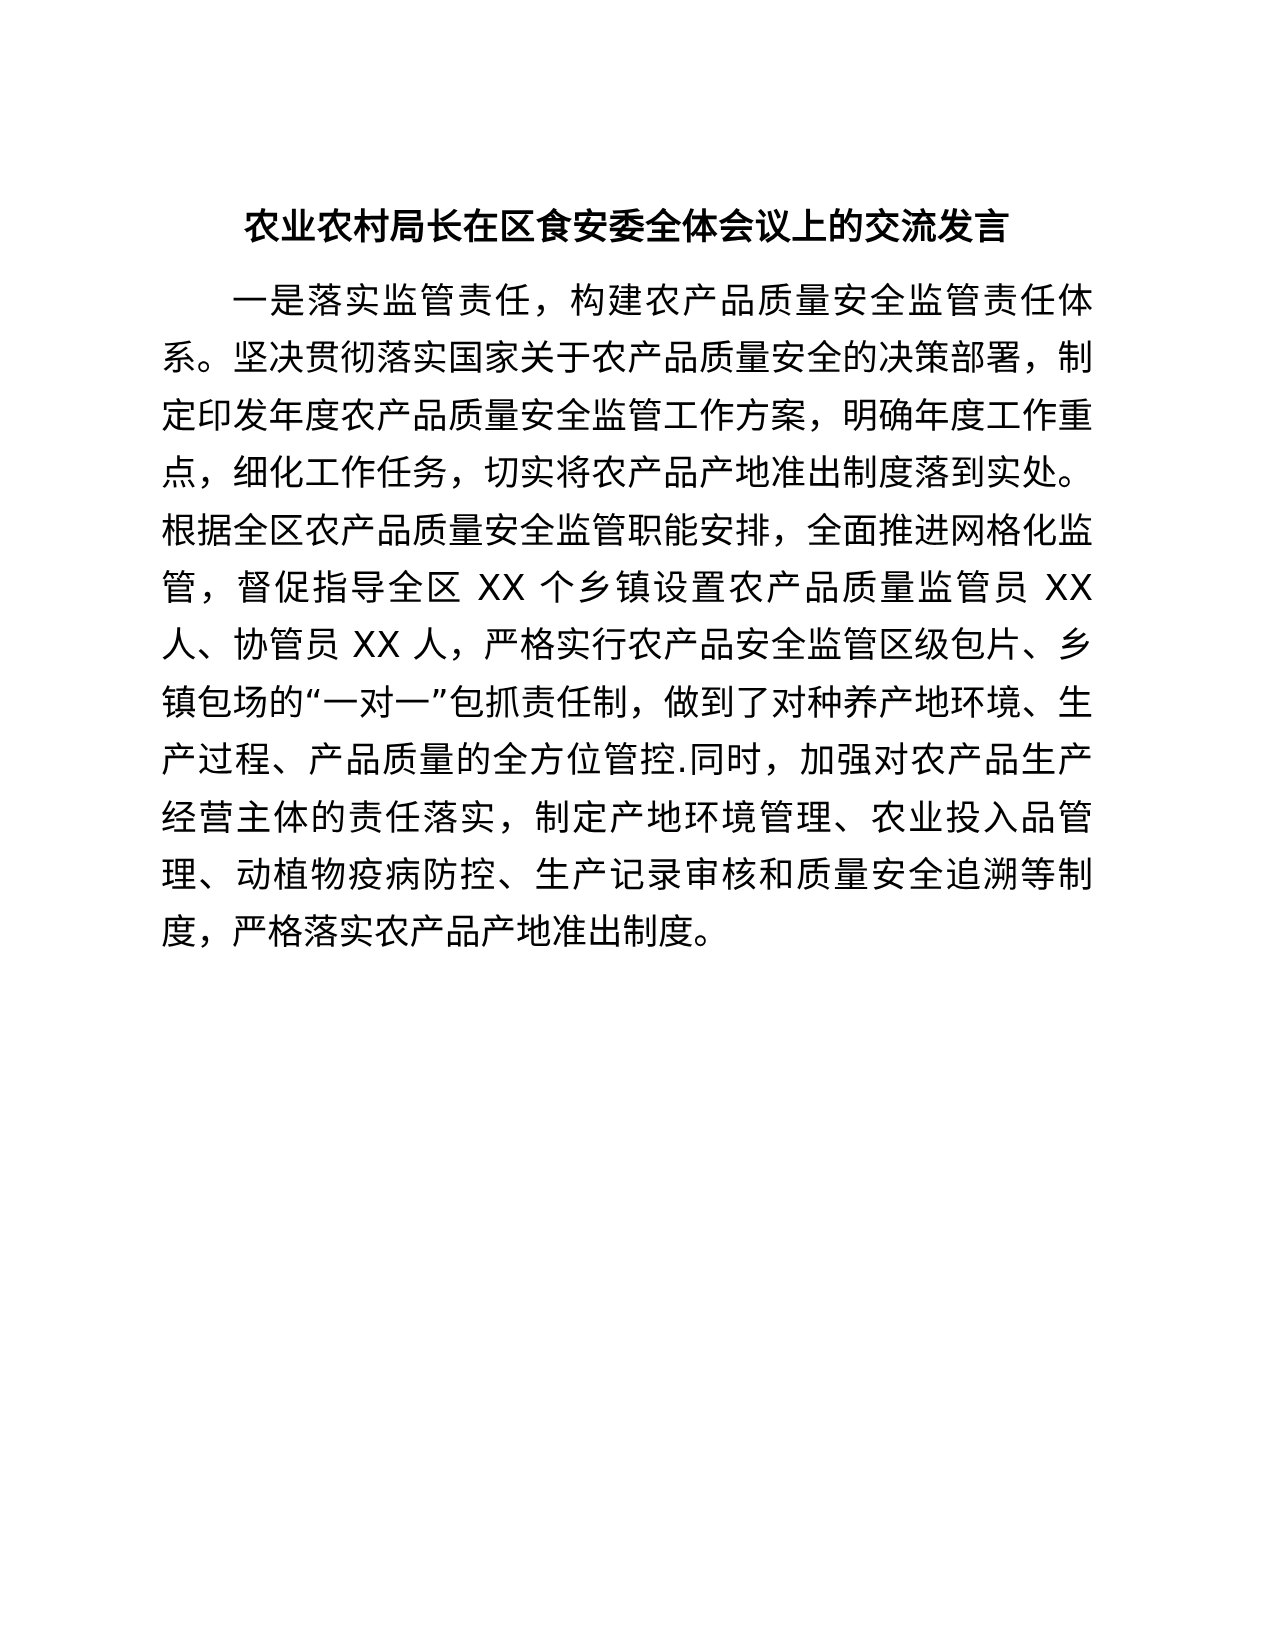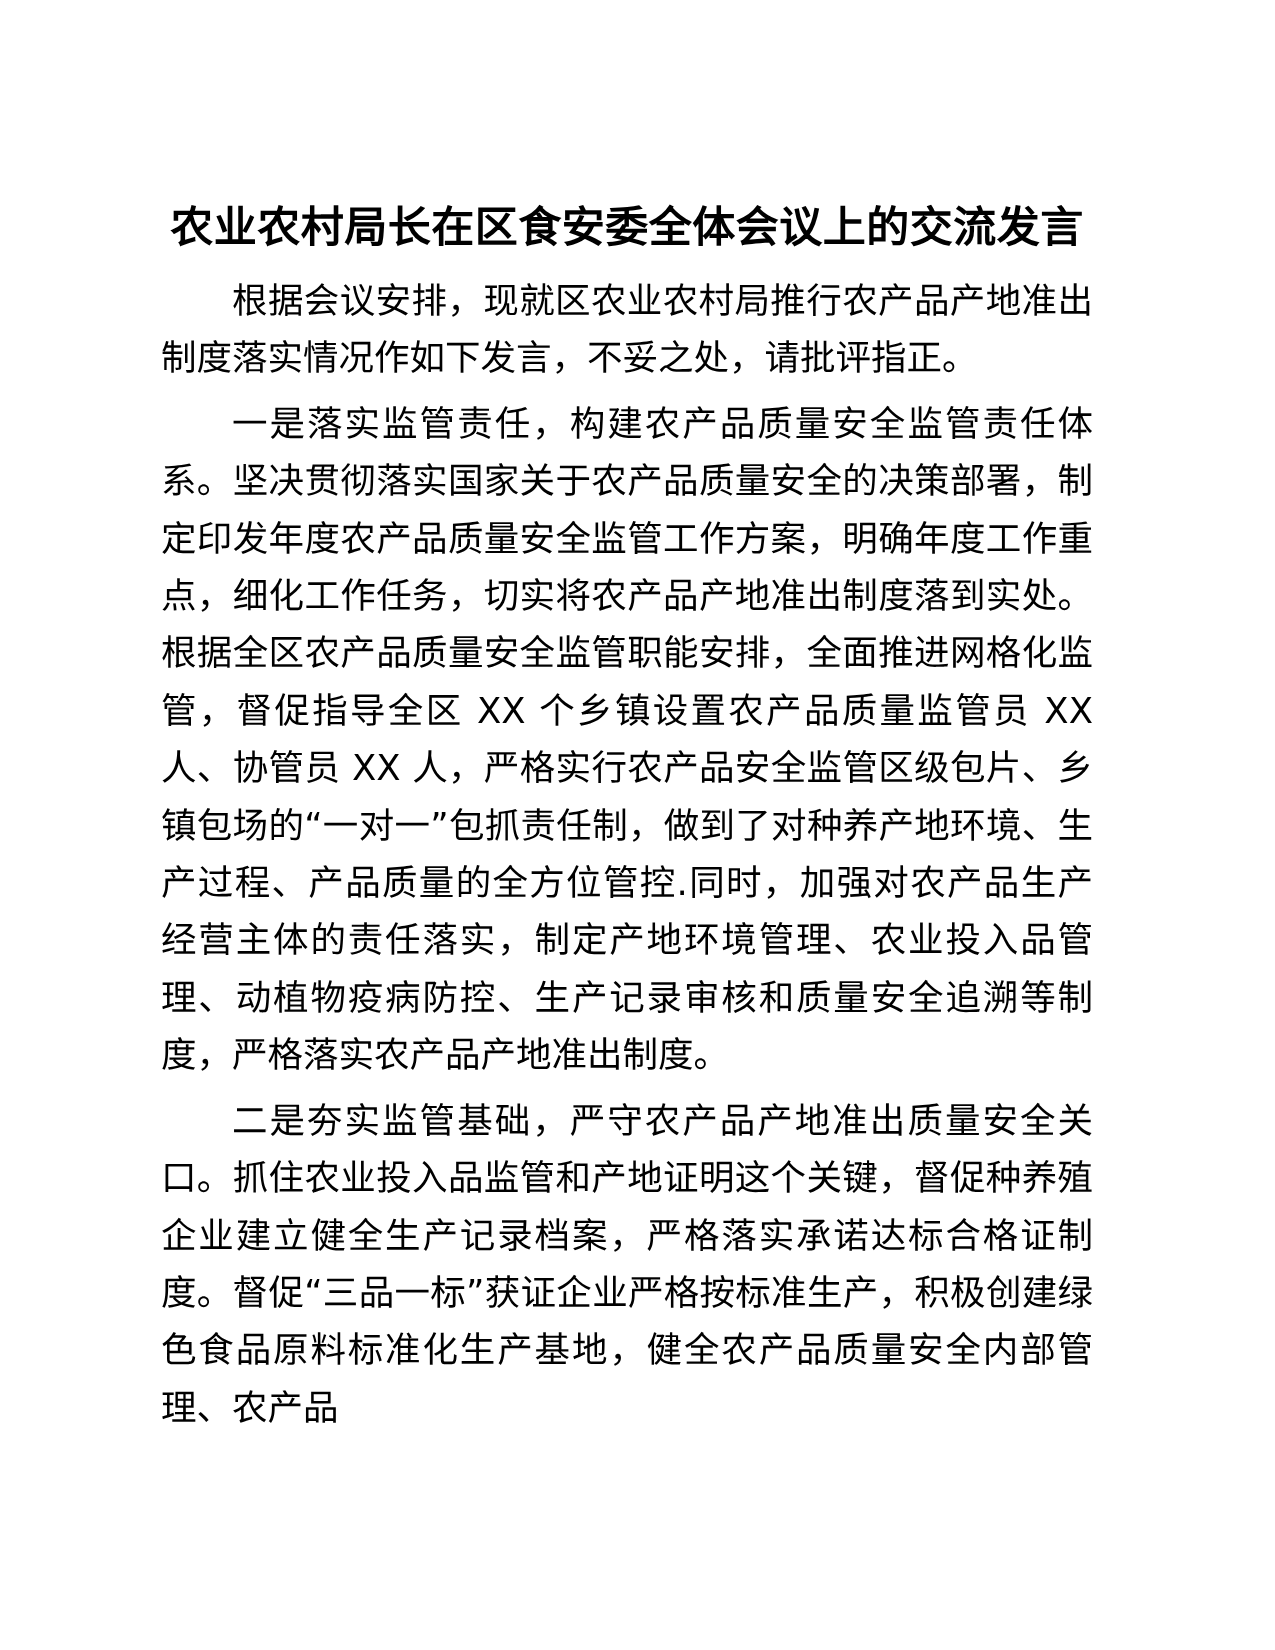--- a/index.html
+++ b/index.html
@@ -33,7 +33,7 @@
   }
 
   .doc-title {
-    font-size: 43px;
+    font-size: 36px;
     font-weight: bold;
     line-height: 62px;
     text-align: center;

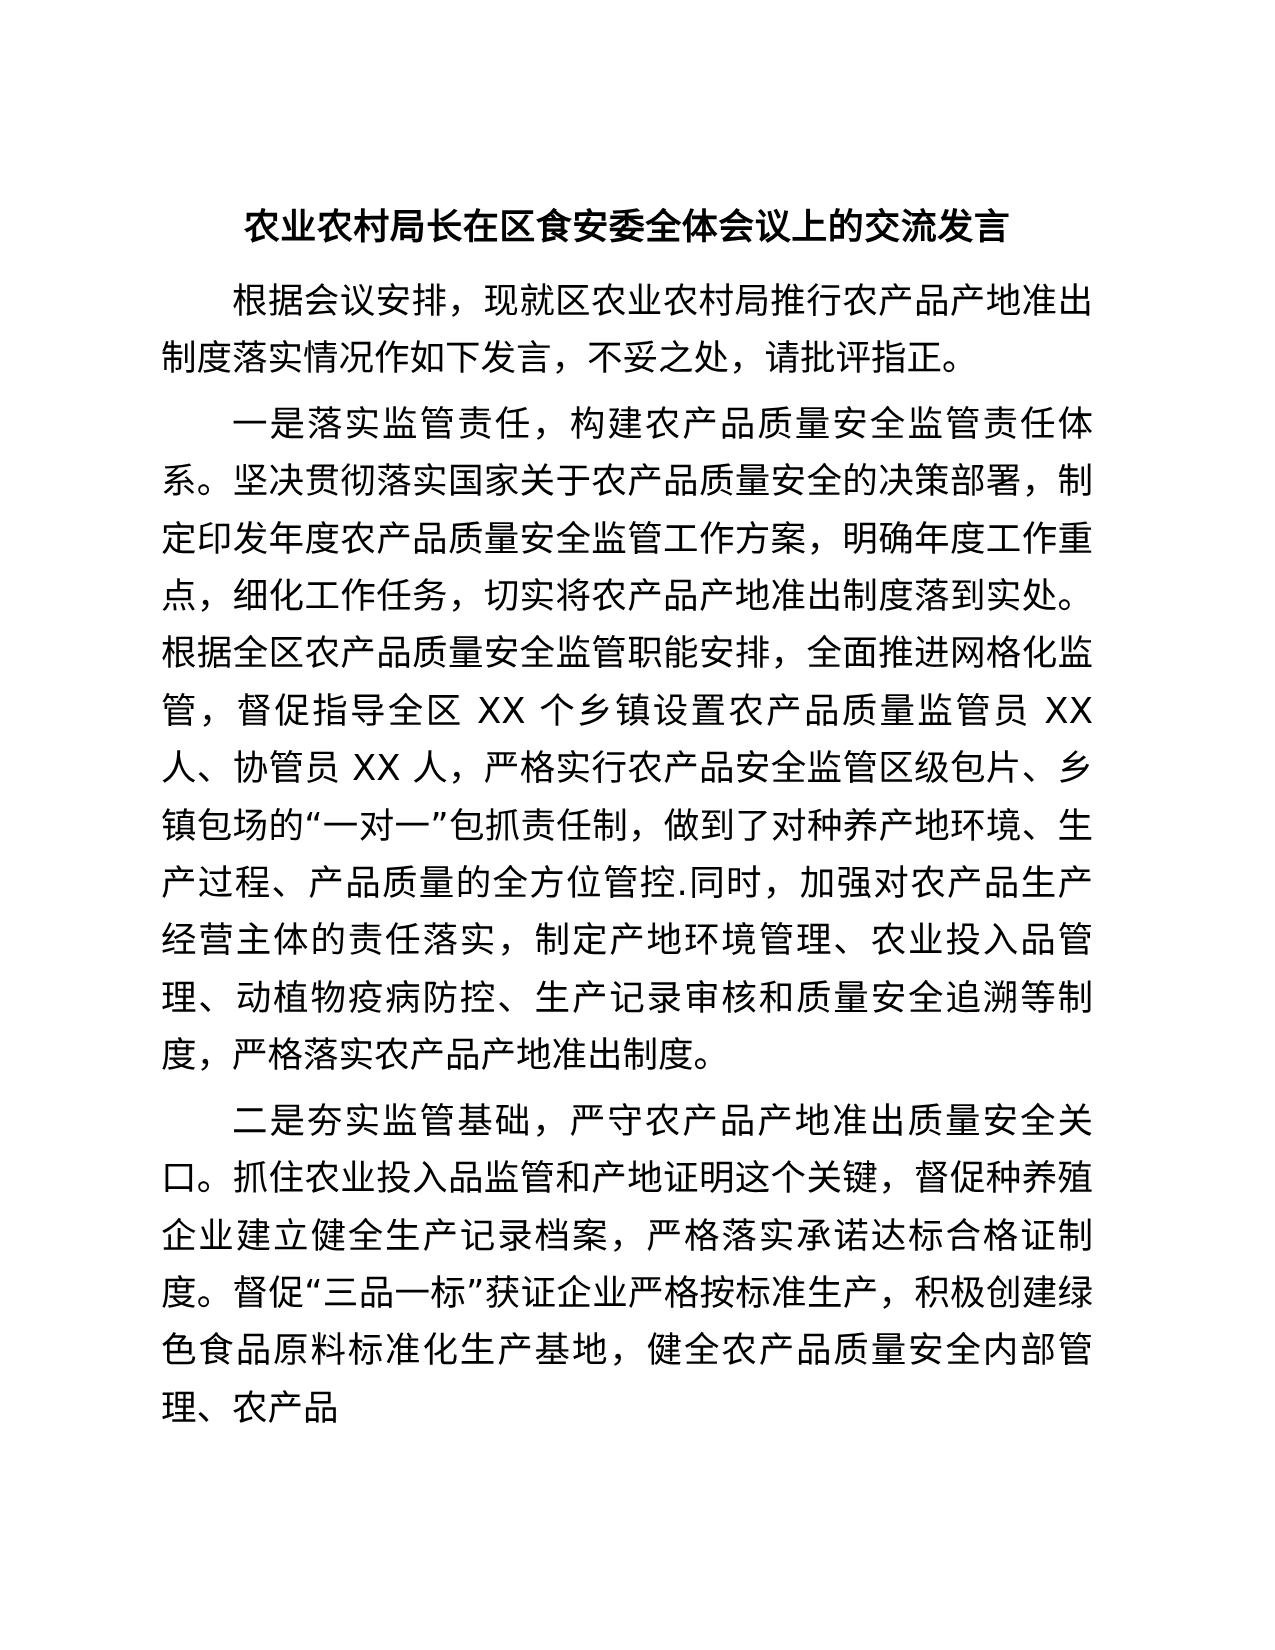--- a/index.html
+++ b/index.html
@@ -71,7 +71,6 @@
     <h1 class="doc-title">农业农村局长在区食安委全体会议上的交流发言</h1>
 
     <div class="body-block">
-      <p class="para">根据会议安排，现就区农业农村局推行农产品产地准出制度落实情况作如下发言，不妥之处，请批评指正。</p>
 
       <p class="para">一是落实监管责任，构建农产品质量安全监管责任体系。坚决贯彻落实国家关于农产品质量安全的决策部署，制定印发年度农产品质量安全监管工作方案，明确年度工作重点，细化工作任务，切实将农产品产地准出制度落到实处。根据全区农产品质量安全监管职能安排，全面推进网格化监管，督促指导全区 XX 个乡镇设置农产品质量监管员 XX 人、协管员 XX 人，严格实行农产品安全监管区级包片、乡镇包场的“一对一”包抓责任制，做到了对种养产地环境、生产过程、产品质量的全方位管控.同时，加强对农产品生产经营主体的责任落实，制定产地环境管理、农业投入品管理、动植物疫病防控、生产记录审核和质量安全追溯等制度，严格落实农产品产地准出制度。</p>
 

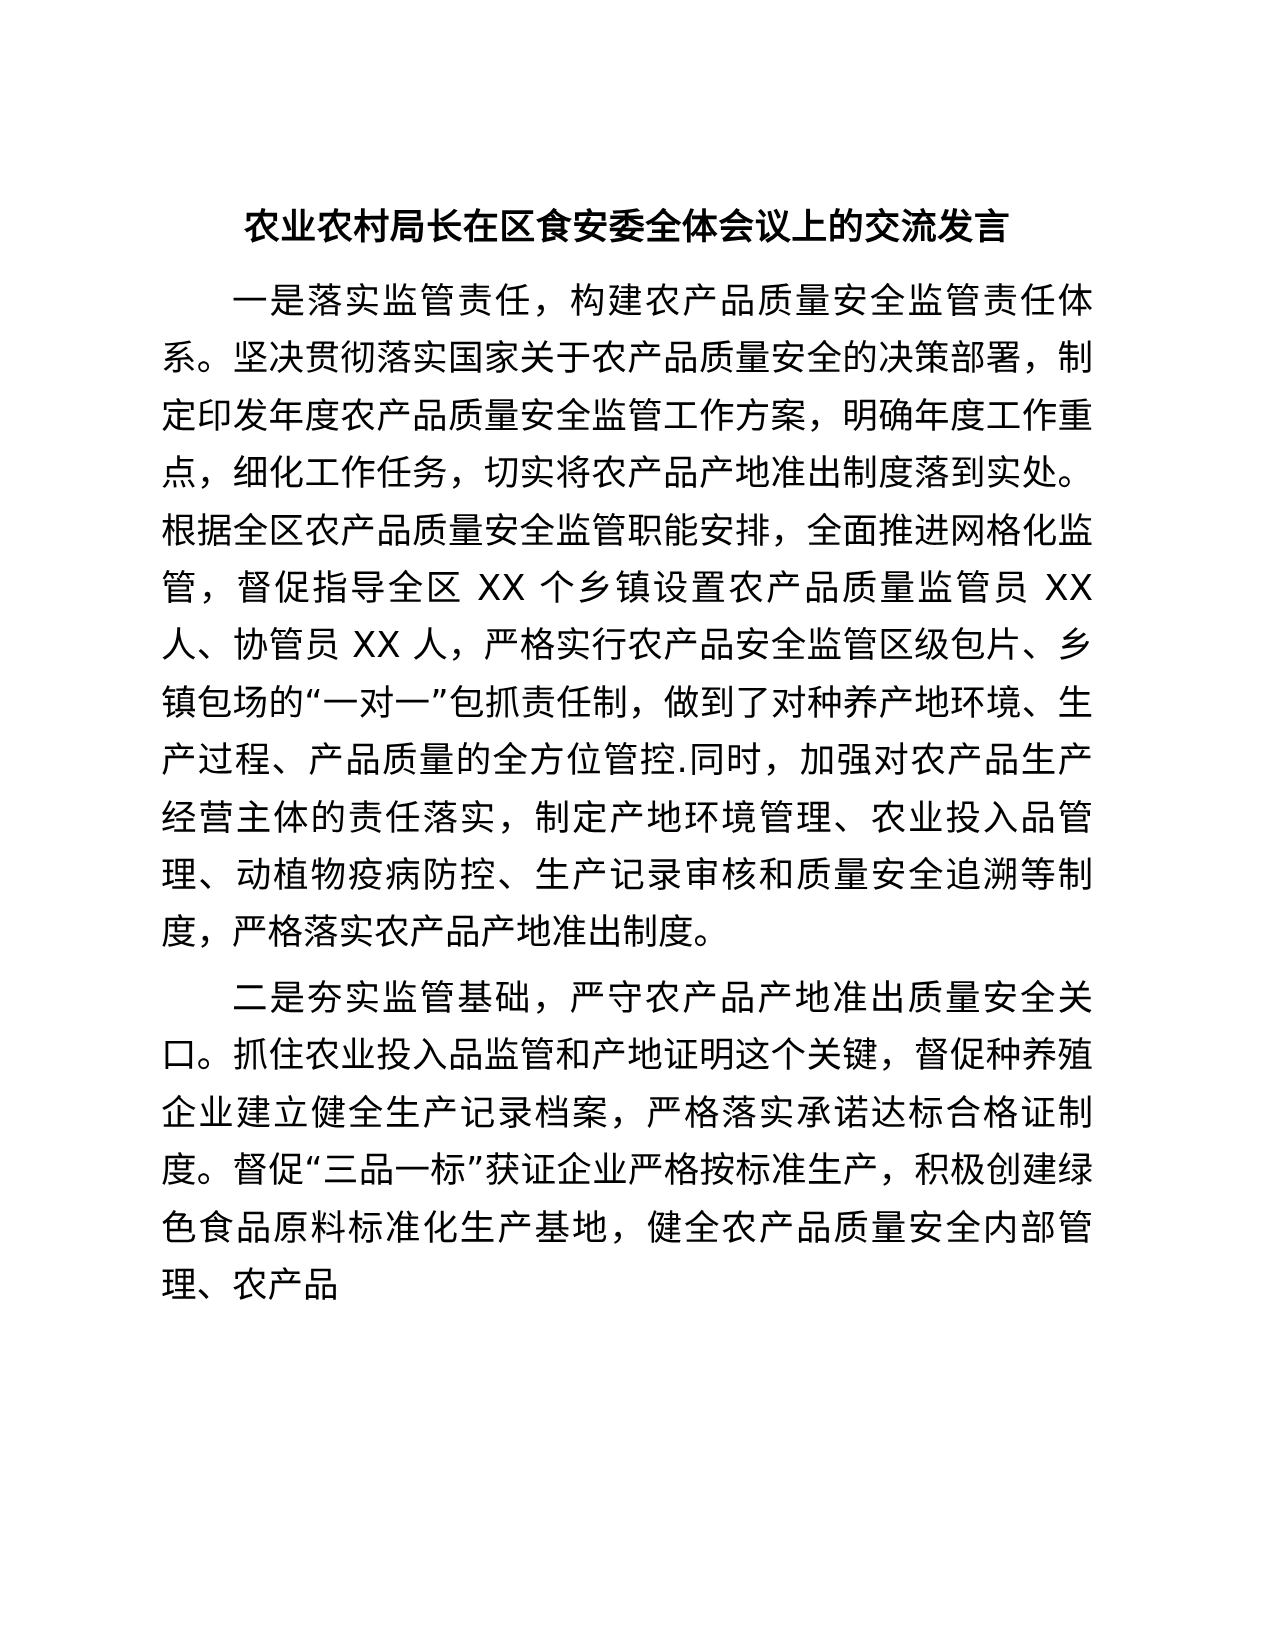--- a/index.html
+++ b/index.html
@@ -74,7 +74,6 @@
 
       <p class="para">一是落实监管责任，构建农产品质量安全监管责任体系。坚决贯彻落实国家关于农产品质量安全的决策部署，制定印发年度农产品质量安全监管工作方案，明确年度工作重点，细化工作任务，切实将农产品产地准出制度落到实处。根据全区农产品质量安全监管职能安排，全面推进网格化监管，督促指导全区 XX 个乡镇设置农产品质量监管员 XX 人、协管员 XX 人，严格实行农产品安全监管区级包片、乡镇包场的“一对一”包抓责任制，做到了对种养产地环境、生产过程、产品质量的全方位管控.同时，加强对农产品生产经营主体的责任落实，制定产地环境管理、农业投入品管理、动植物疫病防控、生产记录审核和质量安全追溯等制度，严格落实农产品产地准出制度。</p>
 
-      <p class="para">二是夯实监管基础，严守农产品产地准出质量安全关口。抓住农业投入品监管和产地证明这个关键，督促种养殖企业建立健全生产记录档案，严格落实承诺达标合格证制度。督促“三品一标”获证企业严格按标准生产，积极创建绿色食品原料标准化生产基地，健全农产品质量安全内部管理、农产品</p>
     </div>
 
   </div>

